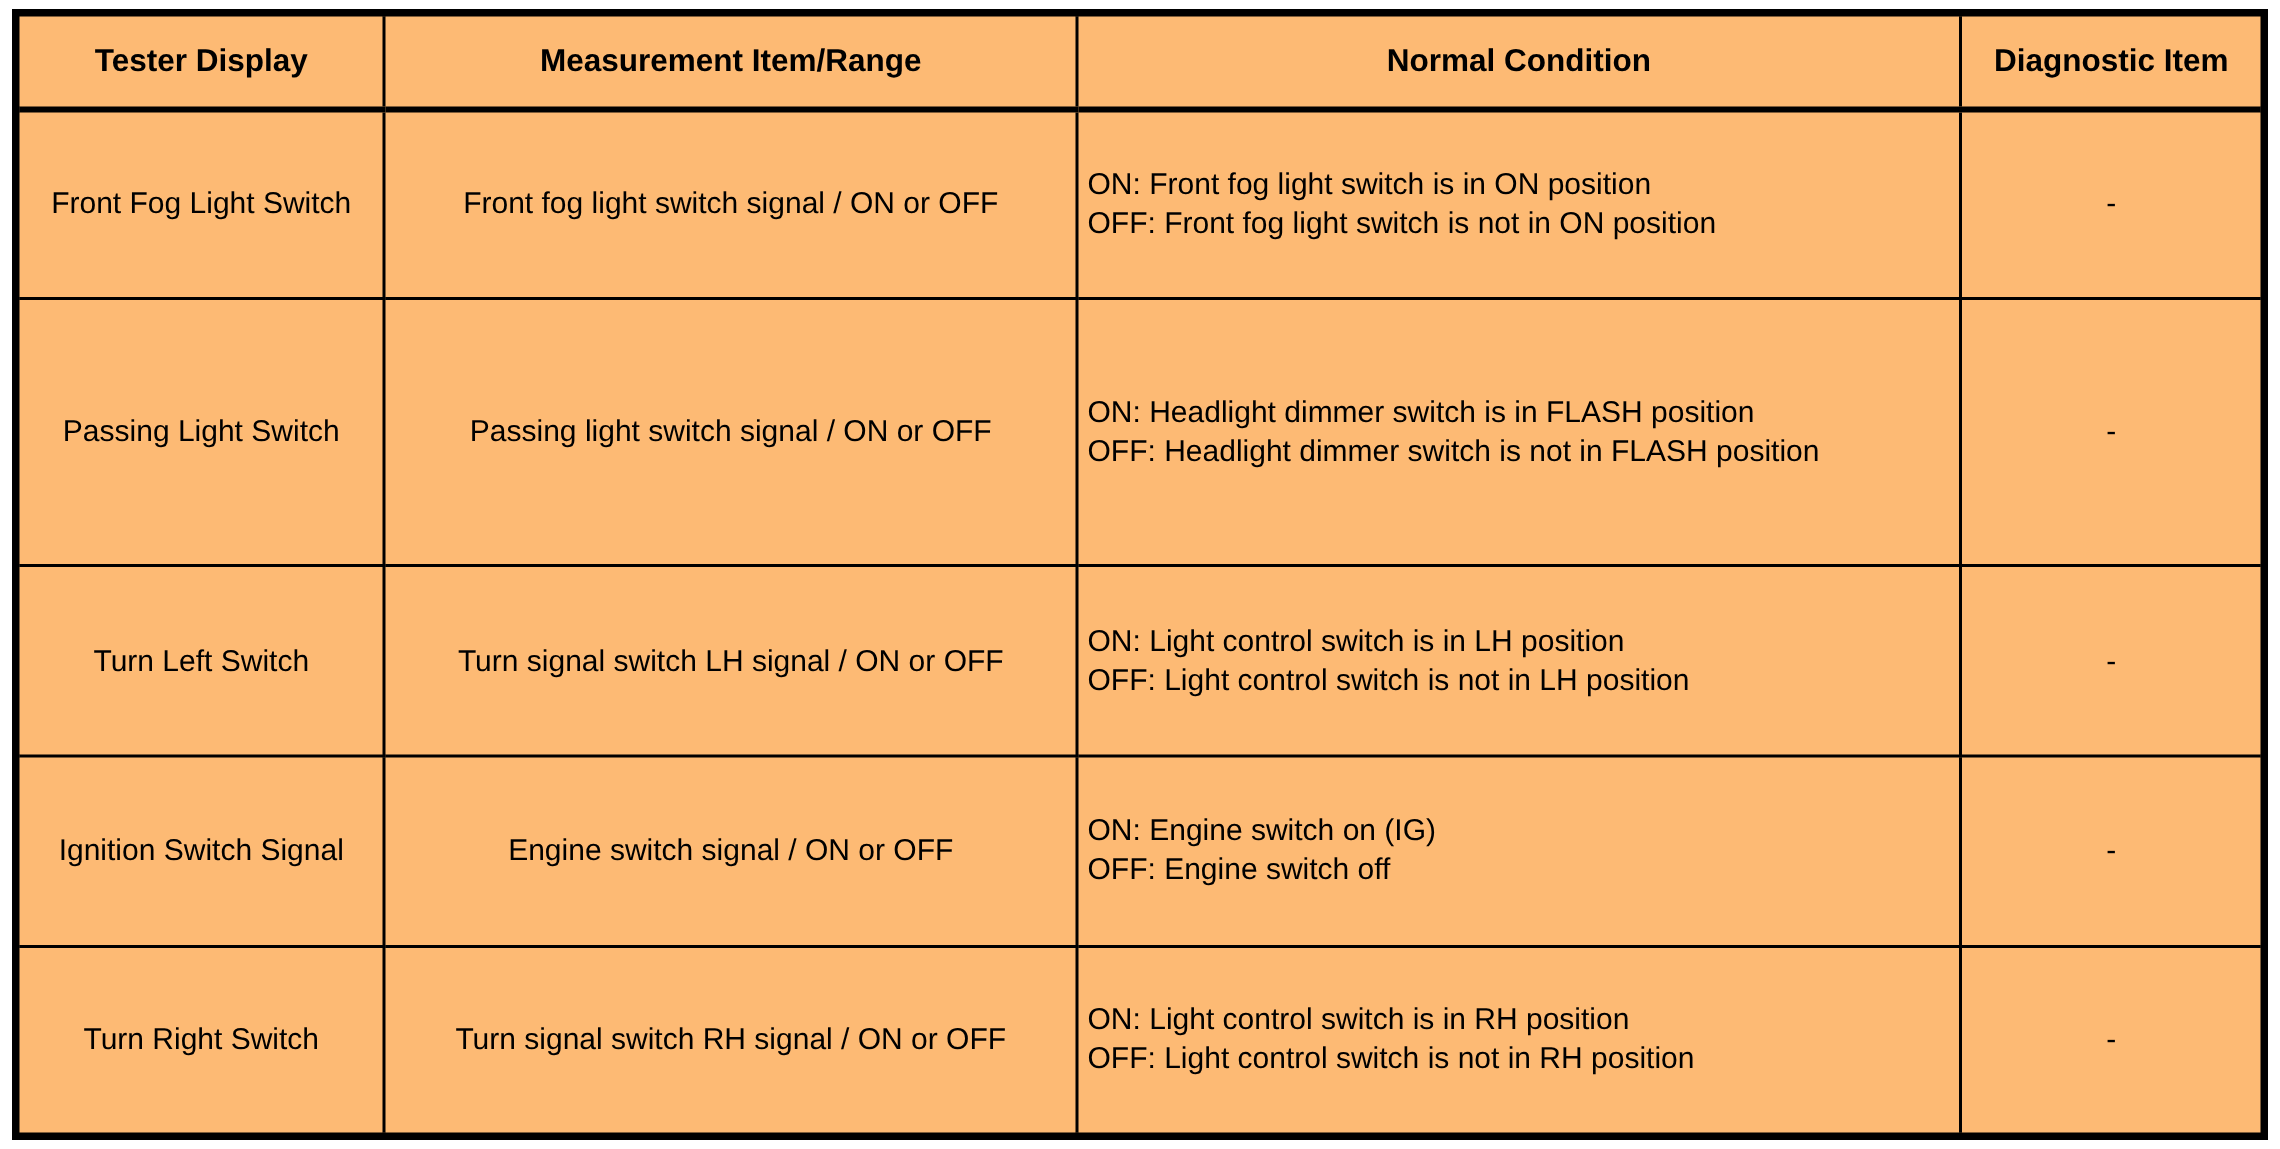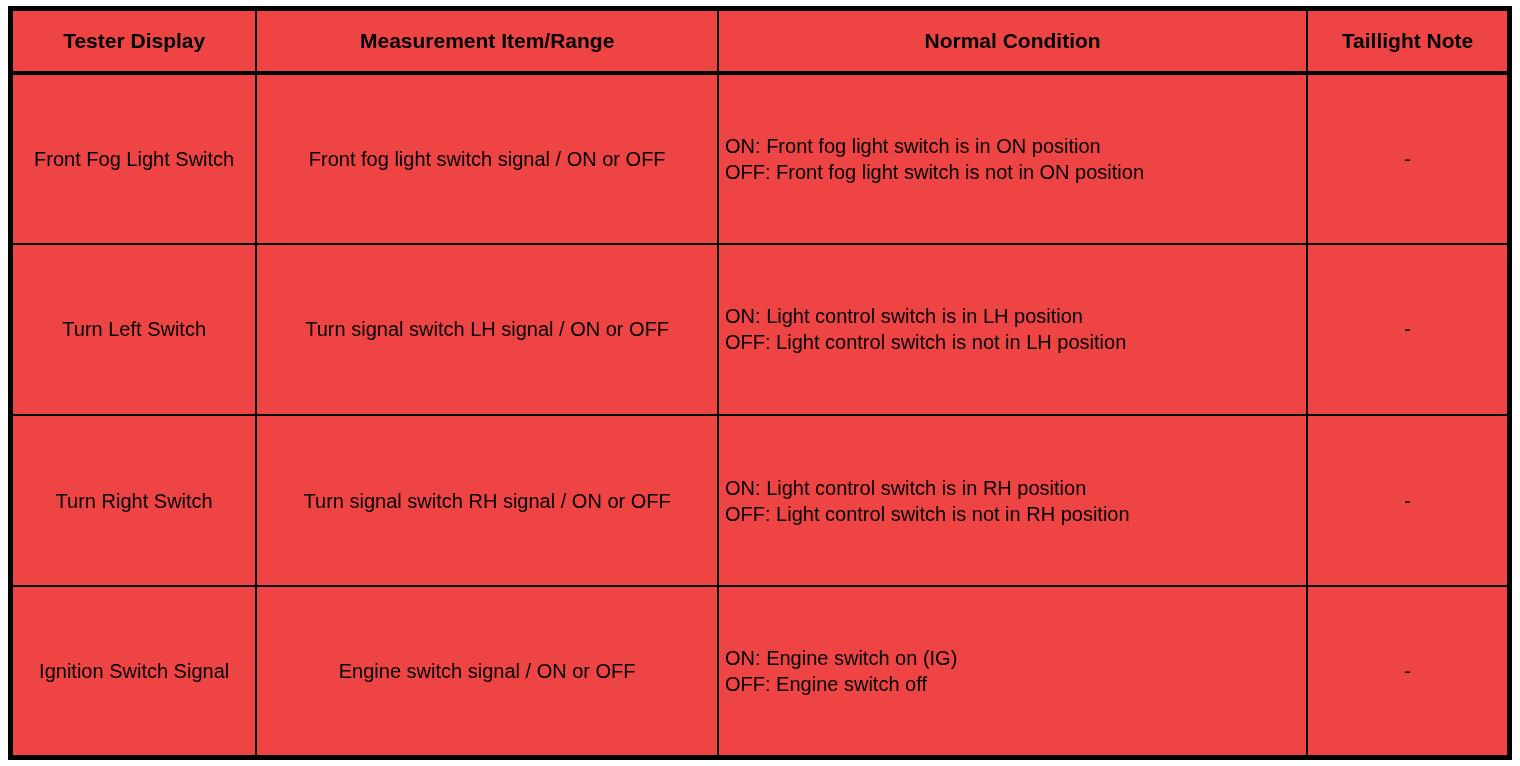--- a/index.html
+++ b/index.html
@@ -21,7 +21,7 @@
     height: 100%;
     border-collapse: collapse;
     table-layout: fixed;
-    background: #ef4444;
+    background: #fdba74;
   }
   table.diag th,
   table.diag td {

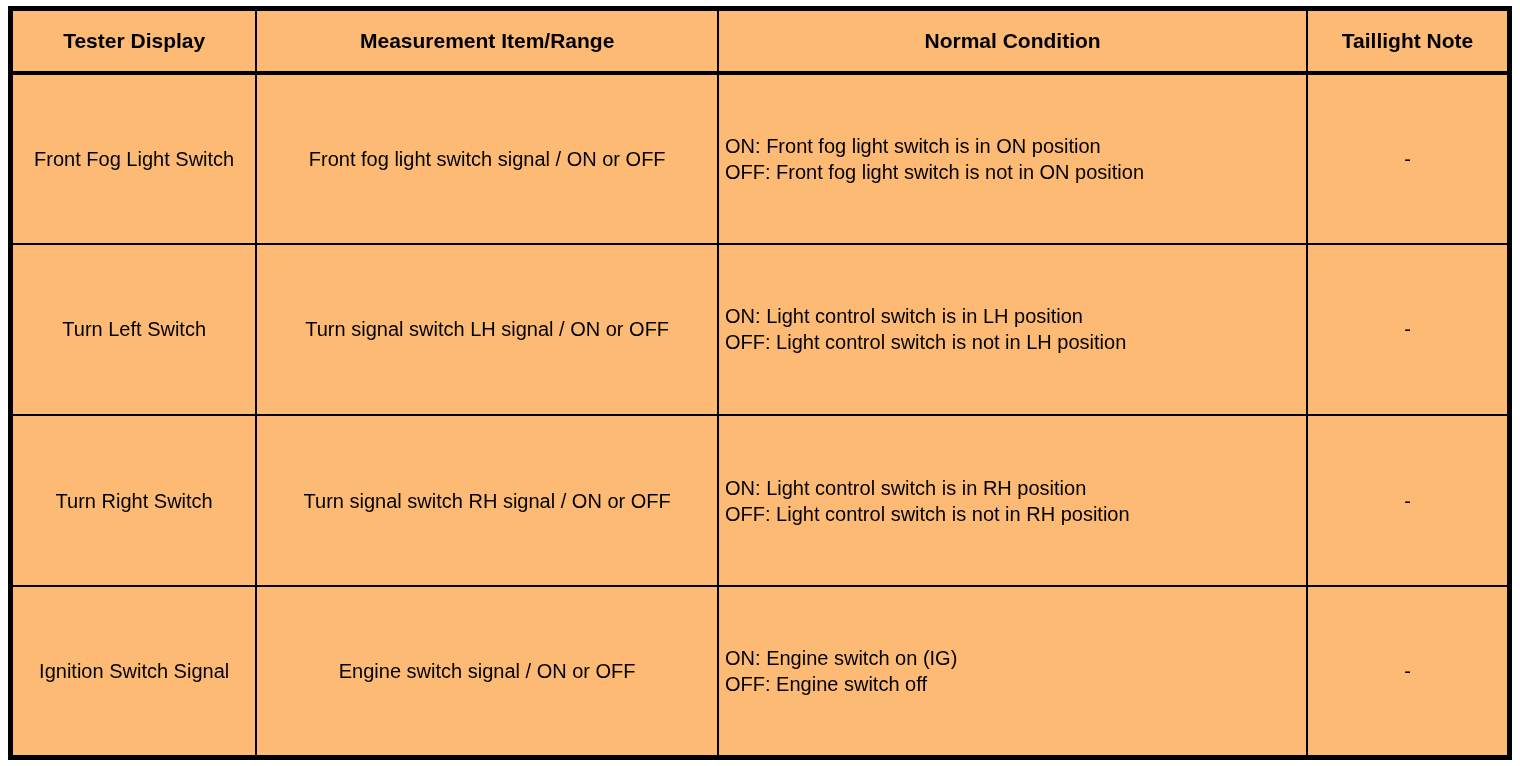--- a/index.html
+++ b/index.html
@@ -76,7 +76,7 @@
         <th>Tester Display</th>
         <th>Measurement Item/Range</th>
         <th>Normal Condition</th>
-        <th>Taillight Note</th>
+        <th>Diagnostic Item</th>
       </tr>
     </thead>
     <tbody>

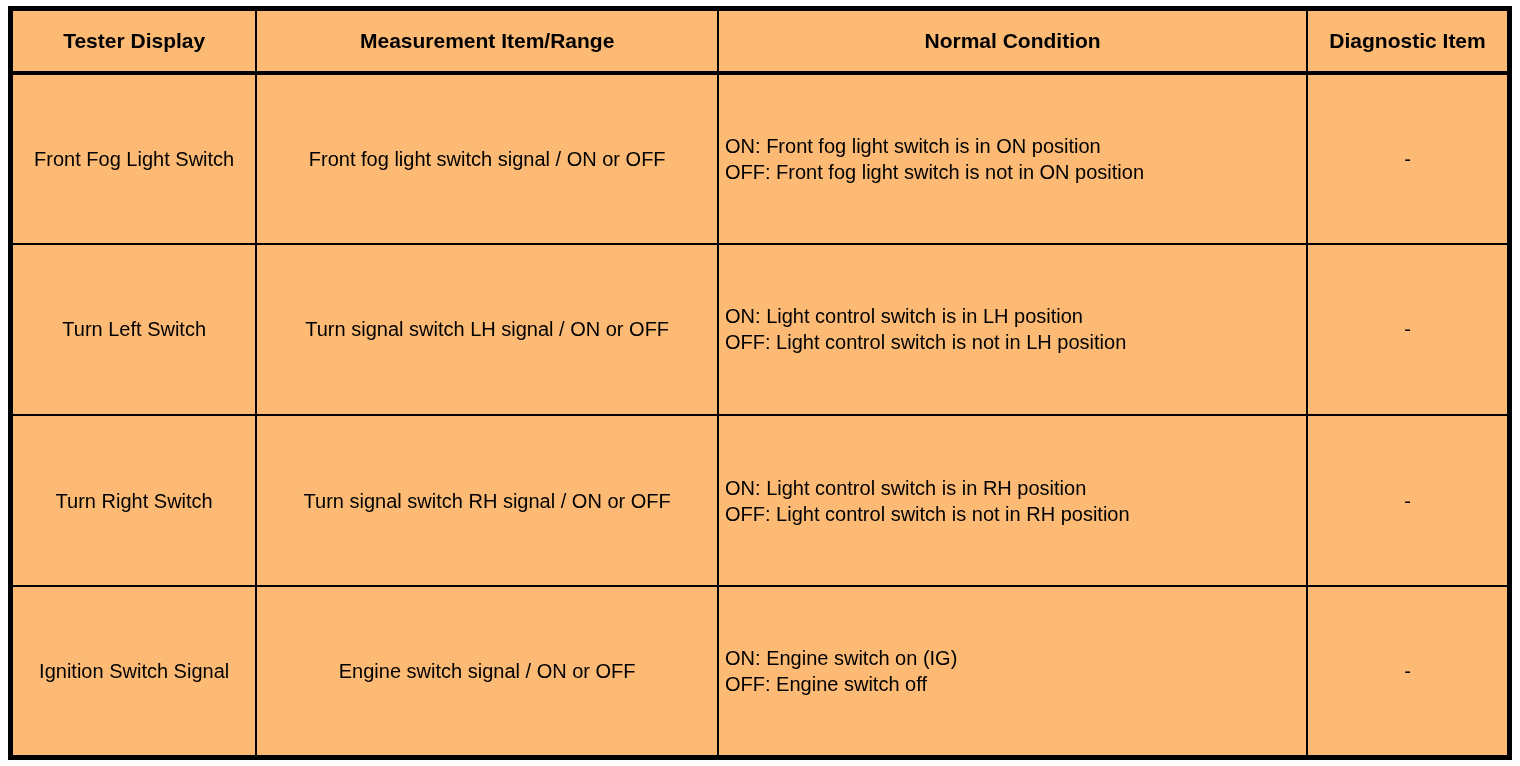--- a/index.html
+++ b/index.html
@@ -89,6 +89,15 @@
         </td>
         <td class="cell-note">-</td>
       </tr>
+      <tr class="r-tall">
+        <td class="cell-display">Passing Light Switch</td>
+        <td class="cell-item">Passing light switch signal / ON or OFF</td>
+        <td class="cell-cond">
+          <div>ON: Headlight dimmer switch is in FLASH position</div>
+          <div>OFF: Headlight dimmer switch is not in FLASH position</div>
+        </td>
+        <td class="cell-note">-</td>
+      </tr>
       <tr class="r-std">
         <td class="cell-display">Turn Left Switch</td>
         <td class="cell-item">Turn signal switch LH signal / ON or OFF</td>

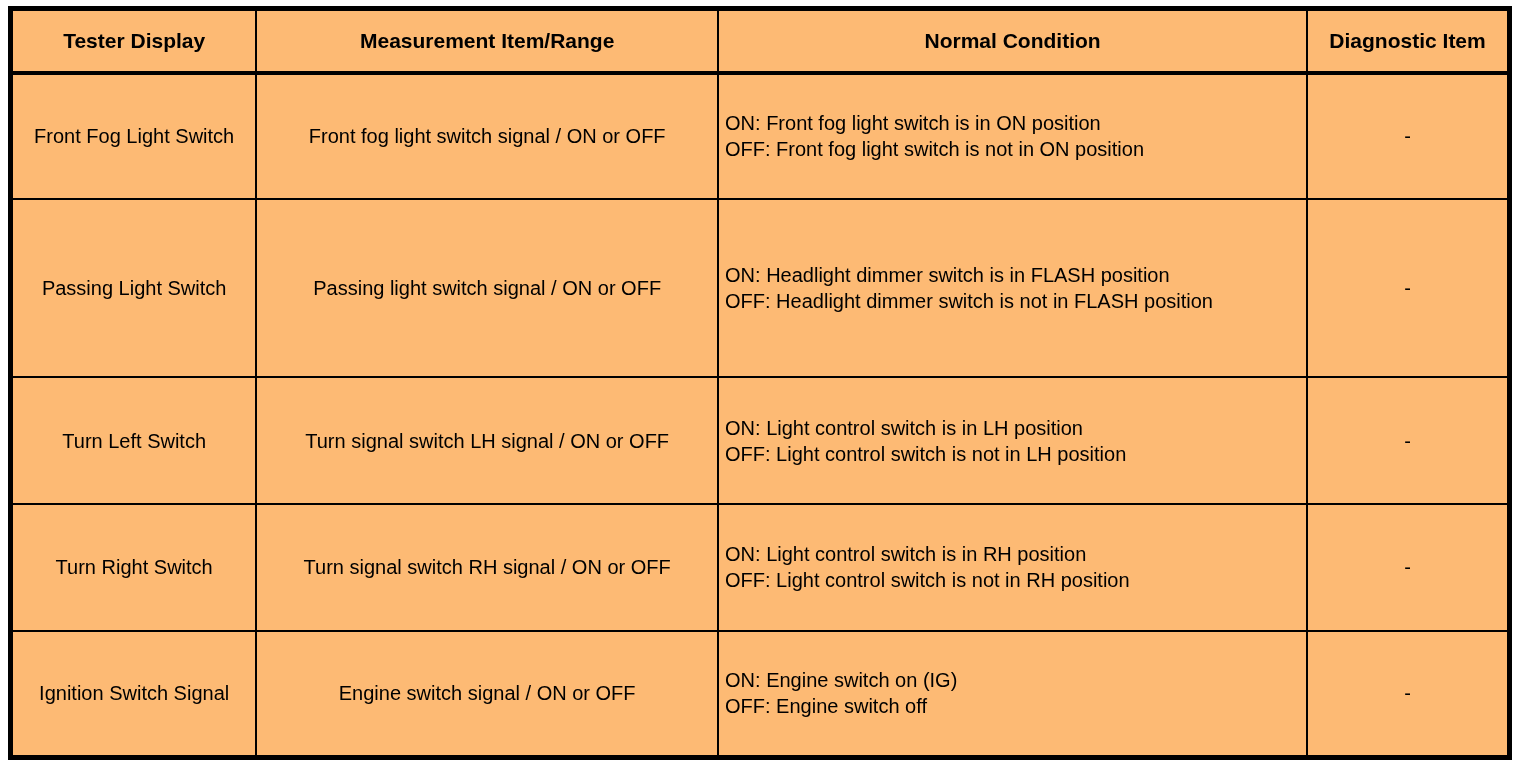--- a/index.html
+++ b/index.html
@@ -108,6 +108,15 @@
         <td class="cell-note">-</td>
       </tr>
       <tr class="r-std">
+        <td class="cell-display">Ignition Switch Signal</td>
+        <td class="cell-item">Engine switch signal / ON or OFF</td>
+        <td class="cell-cond">
+          <div>ON: Engine switch on (IG)</div>
+          <div>OFF: Engine switch off</div>
+        </td>
+        <td class="cell-note">-</td>
+      </tr>
+      <tr class="r-std">
         <td class="cell-display">Turn Right Switch</td>
         <td class="cell-item">Turn signal switch RH signal / ON or OFF</td>
         <td class="cell-cond">
@@ -116,15 +125,6 @@
         </td>
         <td class="cell-note">-</td>
       </tr>
-      <tr class="r-std">
-        <td class="cell-display">Ignition Switch Signal</td>
-        <td class="cell-item">Engine switch signal / ON or OFF</td>
-        <td class="cell-cond">
-          <div>ON: Engine switch on (IG)</div>
-          <div>OFF: Engine switch off</div>
-        </td>
-        <td class="cell-note">-</td>
-      </tr>
     </tbody>
   </table>
 </div>

